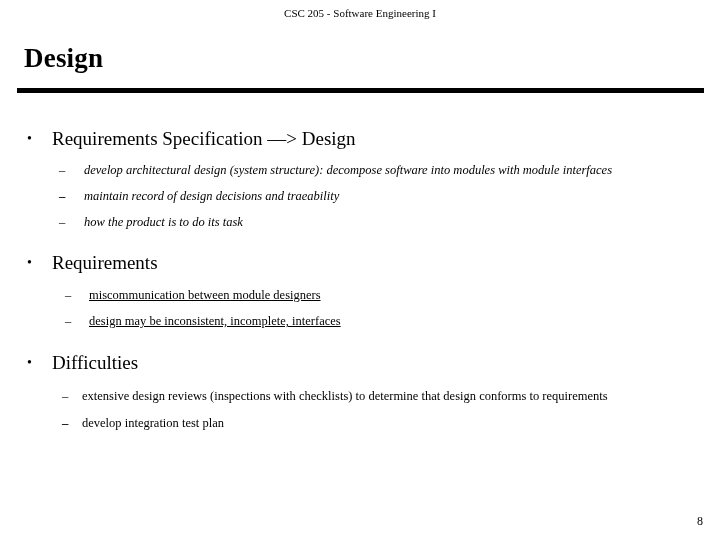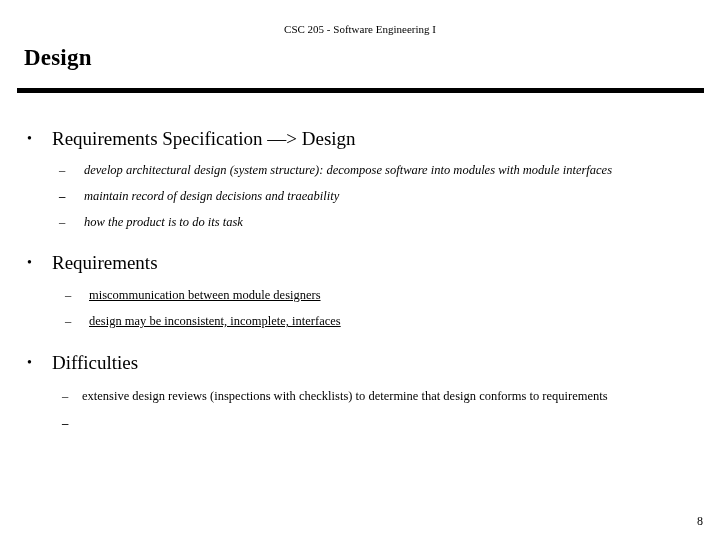--- a/index.html
+++ b/index.html
@@ -20,7 +20,7 @@
   
   .slide-header {
     position: absolute;
-    top: 22px;
+    top: 6px;
     left: 0;
     width: 720px;
     text-align: center;

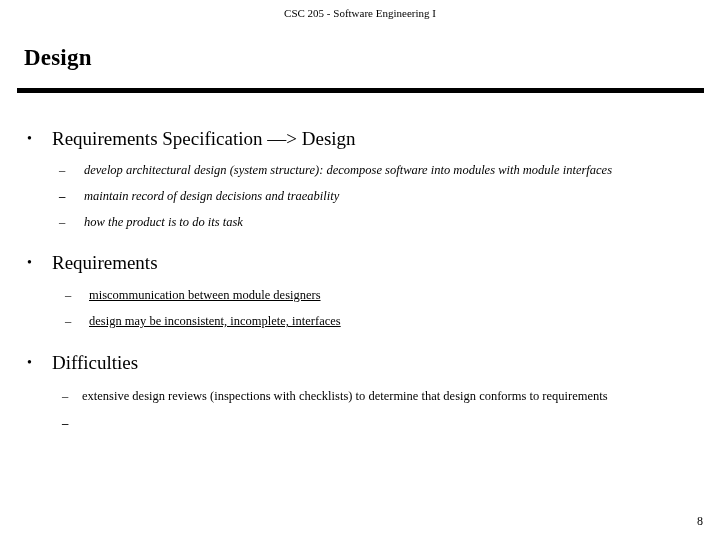--- a/index.html
+++ b/index.html
@@ -34,7 +34,7 @@
     position: absolute;
     top: 42px;
     left: 24px;
-    font-size: 23px;
+    font-size: 27px;
     font-weight: bold;
     line-height: 32px;
     letter-spacing: 0.2px;

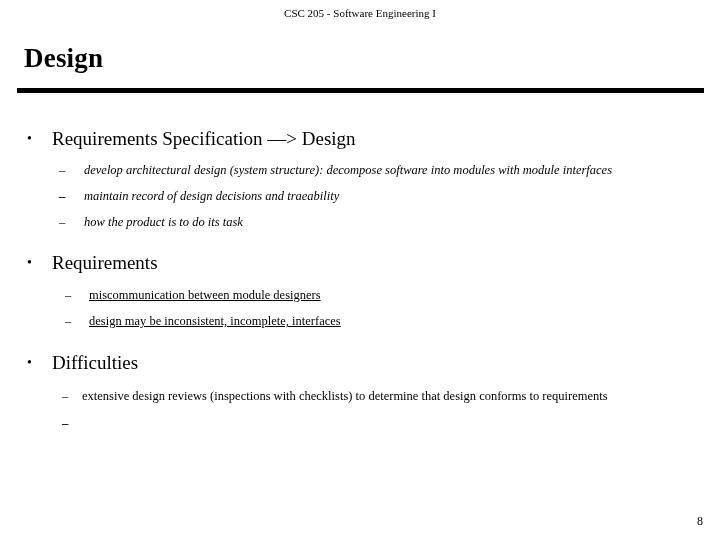--- a/index.html
+++ b/index.html
@@ -183,6 +183,7 @@
     </div>
     <div class="l2">
       <span class="marker">–</span>
+      <span class="text">develop integration test plan</span>
     </div>
   </div>
 

